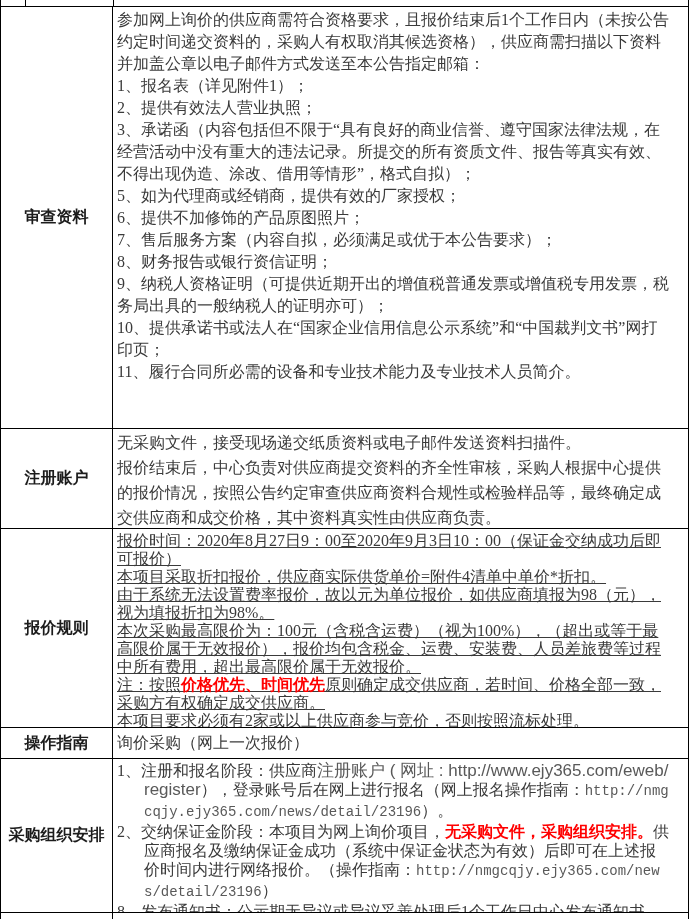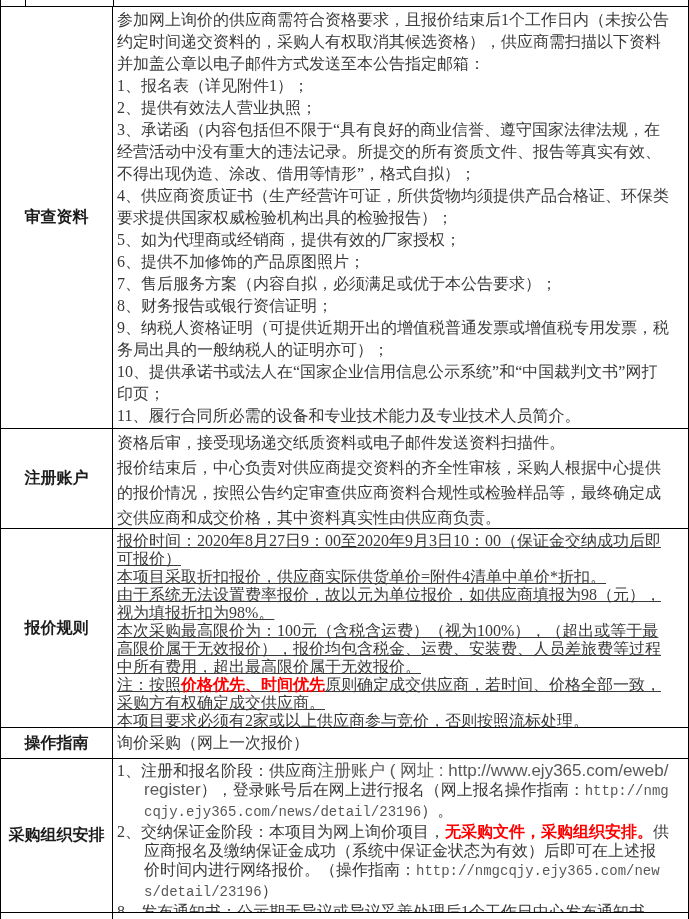--- a/index.html
+++ b/index.html
@@ -64,7 +64,6 @@
           <div class="para"><span class="seg">1、报名表（详见附件1）；</span></div>
           <div class="para"><span class="seg">2、提供有效法人营业执照；</span></div>
           <div class="para"><span class="seg">3、承诺函（内容包括但不限于“具有良好的商业信誉、遵守国家法律法规，在经营活动中没有重大的违法记录。所提交的所有资质文件、报告等真实有效、不得出现伪造、涂改、借用等情形”，格式自拟）；</span></div>
-          <div class="para"><span class="seg">4、供应商资质证书（生产经营许可证，所供货物均须提供产品合格证、环保类要求提供国家权威检验机构出具的检验报告）；</span></div>
           <div class="para"><span class="seg">5、如为代理商或经销商，提供有效的厂家授权；</span></div>
           <div class="para"><span class="seg">6、提供不加修饰的产品原图照片；</span></div>
           <div class="para"><span class="seg">7、售后服务方案（内容自拟，必须满足或优于本公告要求）；</span></div>

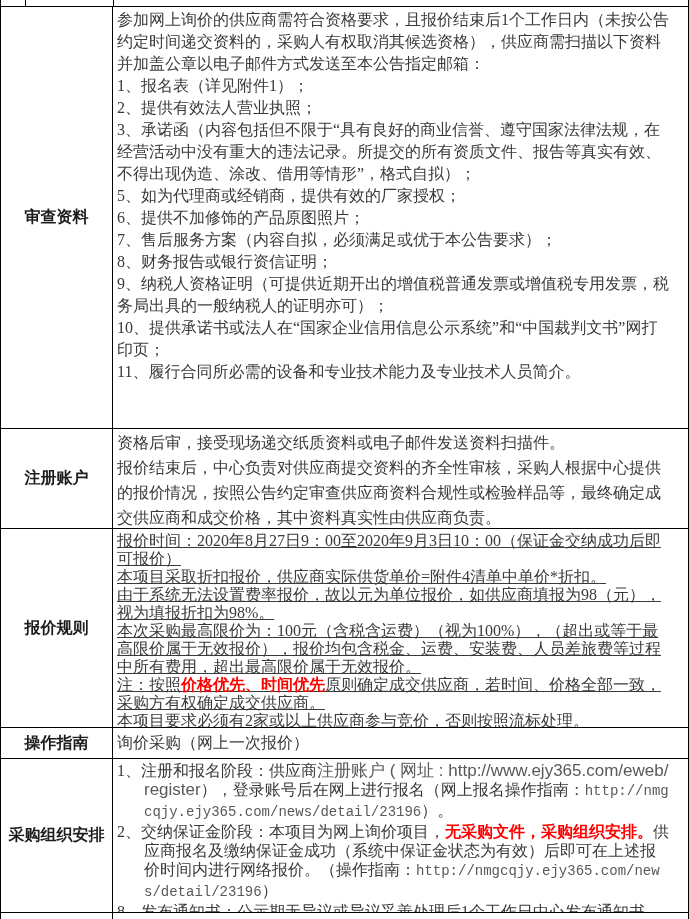--- a/index.html
+++ b/index.html
@@ -76,7 +76,7 @@
       <div class="trow r-review-method">
         <div class="hcell">注册账户</div>
         <div class="ccell">
-          <div class="para"><span class="seg">资格后审，接受现场递交纸质资料或电子邮件发送资料扫描件。</span></div>
+          <div class="para"><span class="seg">无采购文件，接受现场递交纸质资料或电子邮件发送资料扫描件。</span></div>
           <div class="para"><span class="seg">报价结束后，中心负责对供应商提交资料的齐全性审核，采购人根据中心提供的报价情况，按照公告约定审查供应商资料合规性或检验样品等，最终确定成交供应商和成交价格，其中资料真实性由供应商负责。</span></div>
         </div>
       </div>

